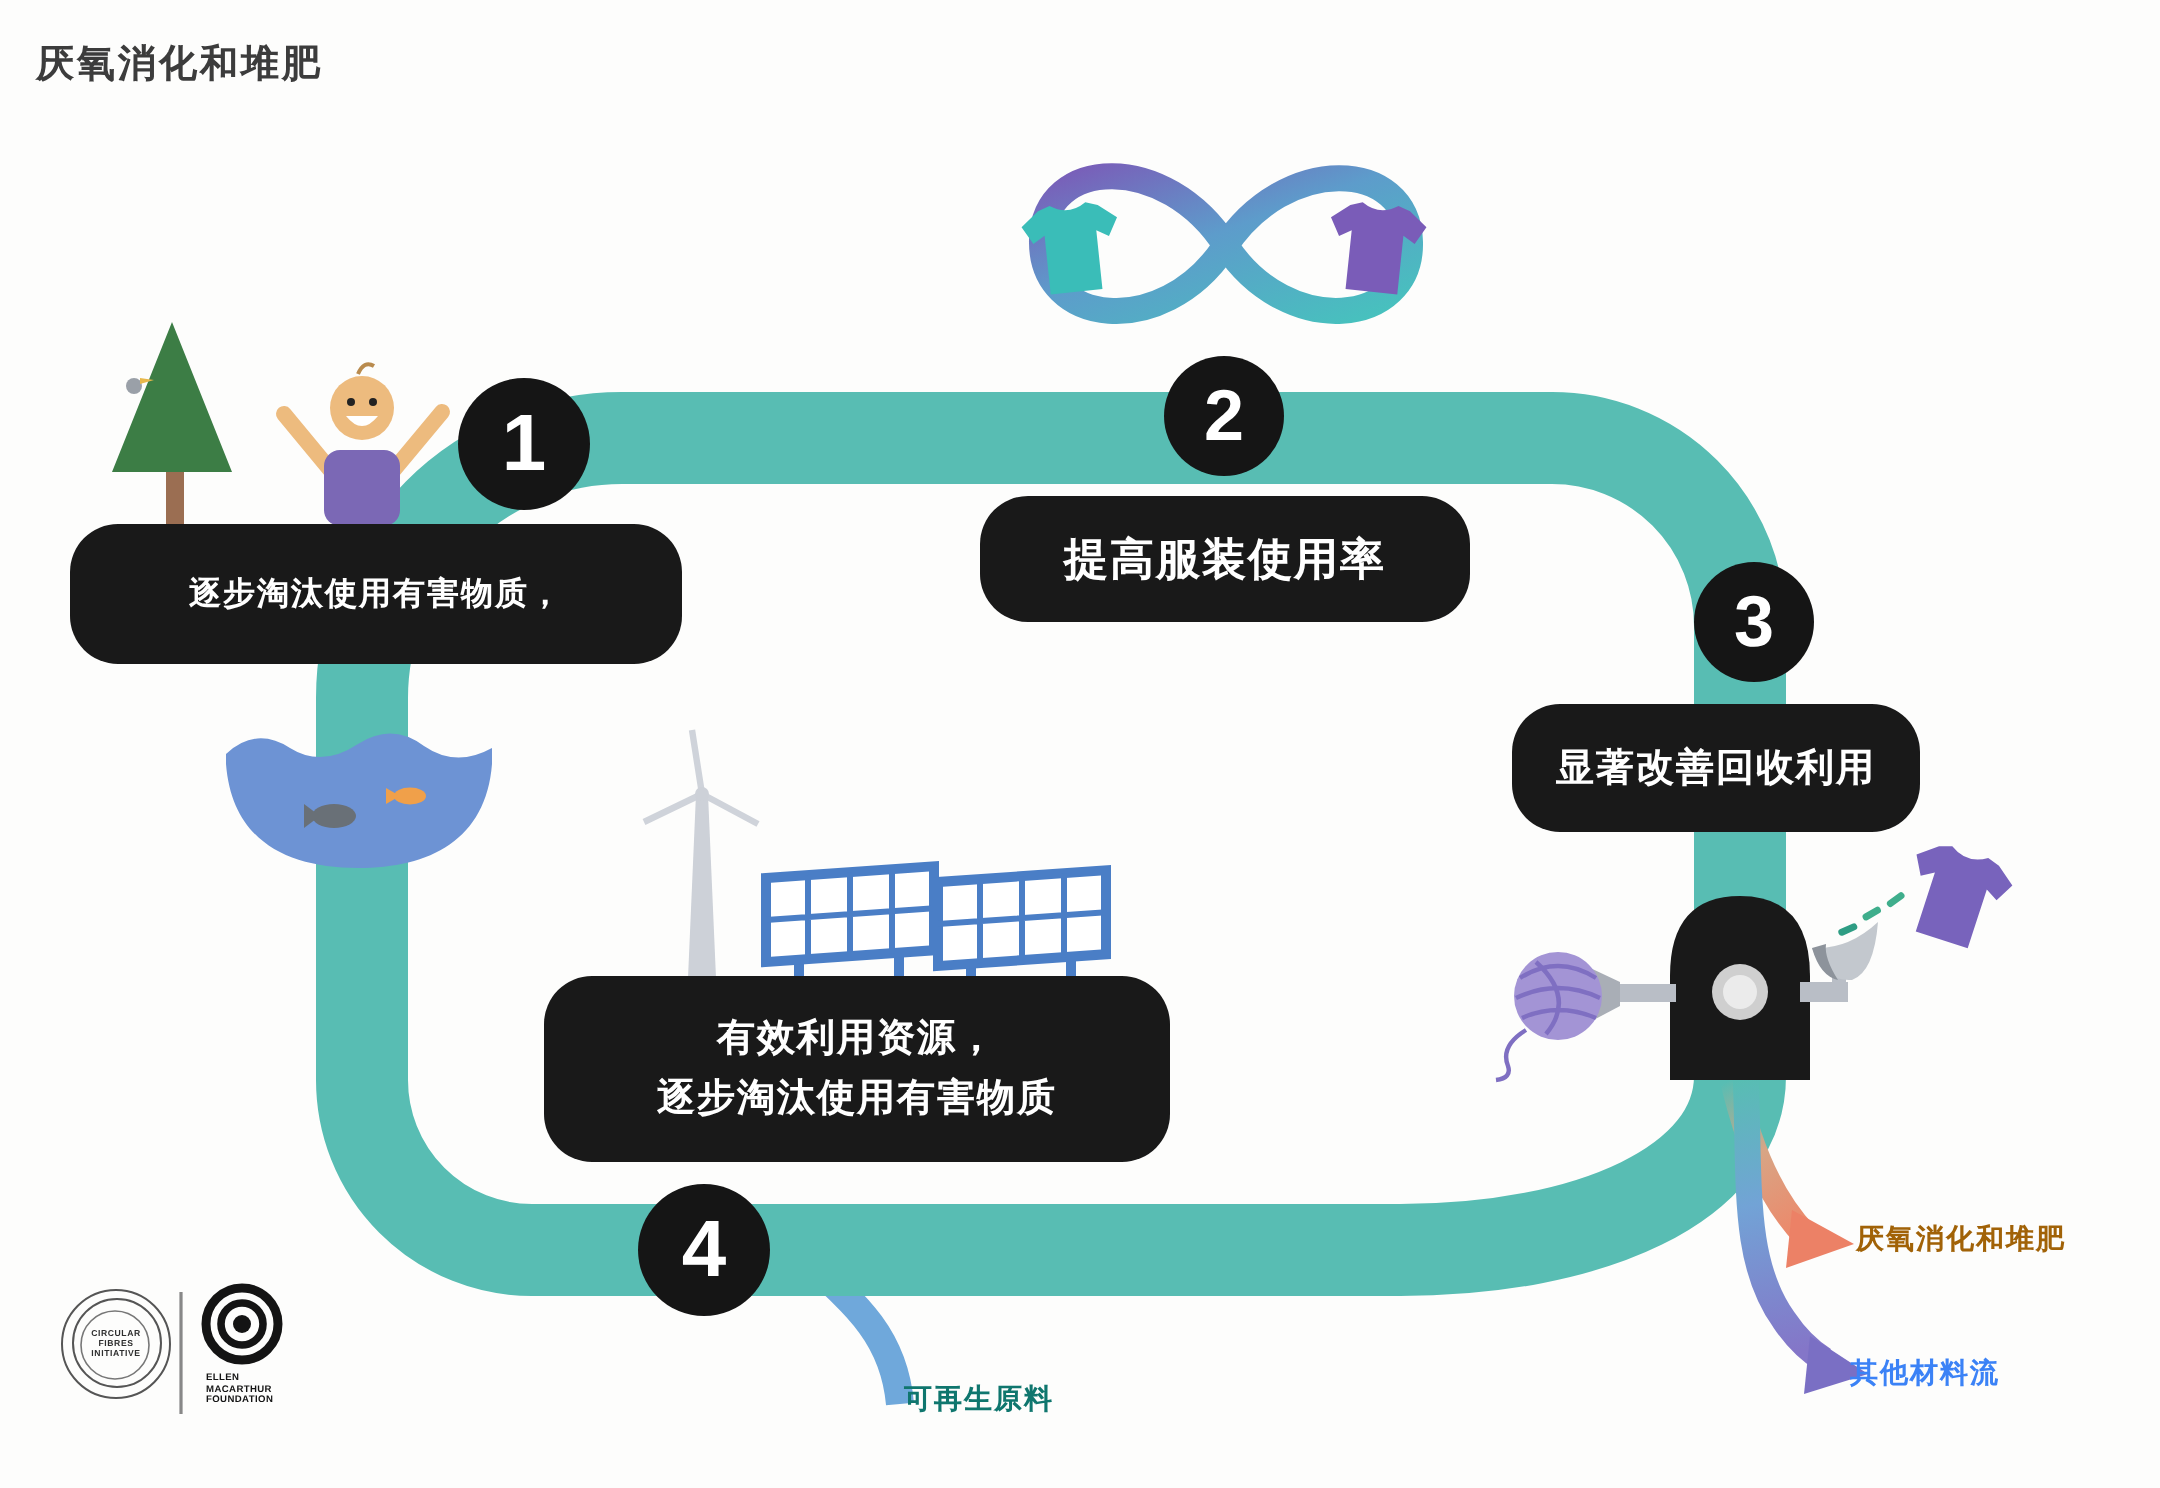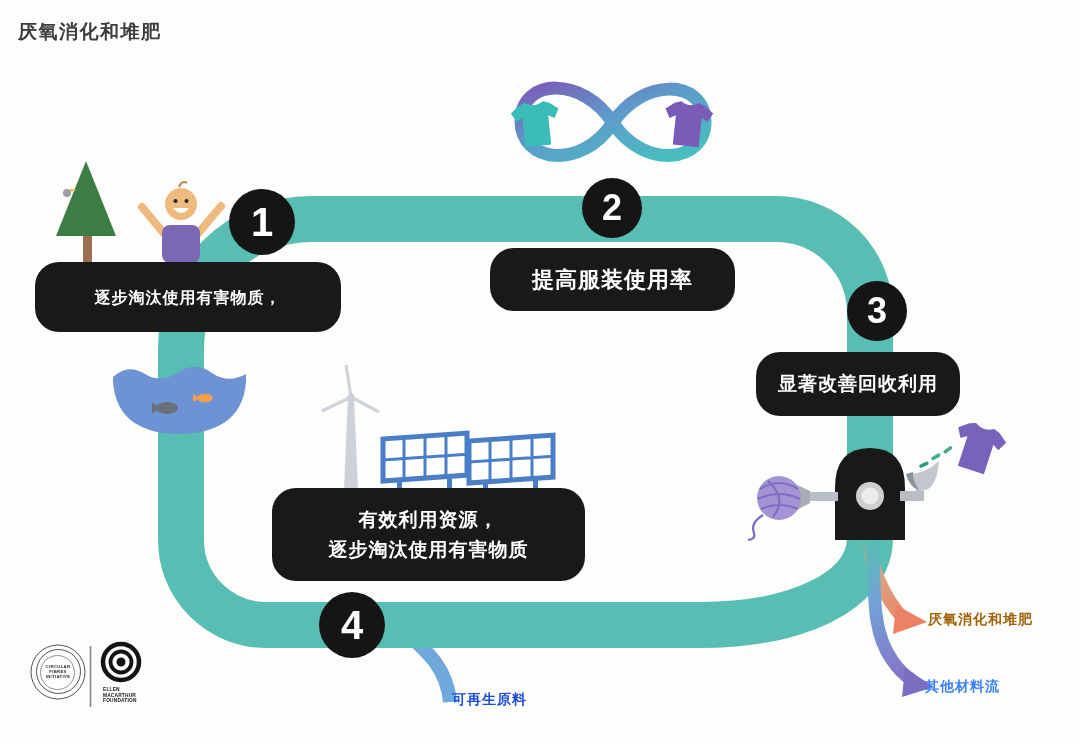--- a/index.html
+++ b/index.html
@@ -22,7 +22,7 @@
   #num3{left:847px;top:281px;width:60px;height:60px;font-size:36px;}
   #num4{left:319px;top:592px;width:66px;height:66px;font-size:40px;}
   .flow-label{font-size:14px;font-weight:700;letter-spacing:1px;white-space:nowrap;}
-  #lbl-renewable{left:452px;top:691px;color:#1d4ed8;}
+  #lbl-renewable{left:452px;top:691px;color:#0f766e;}
   #lbl-anaerobic{left:928px;top:611px;color:#a16207;}
   #lbl-other{left:925px;top:678px;color:#3b82f6;}
   .logo-text{color:#2e2e2e;font-weight:700;}

